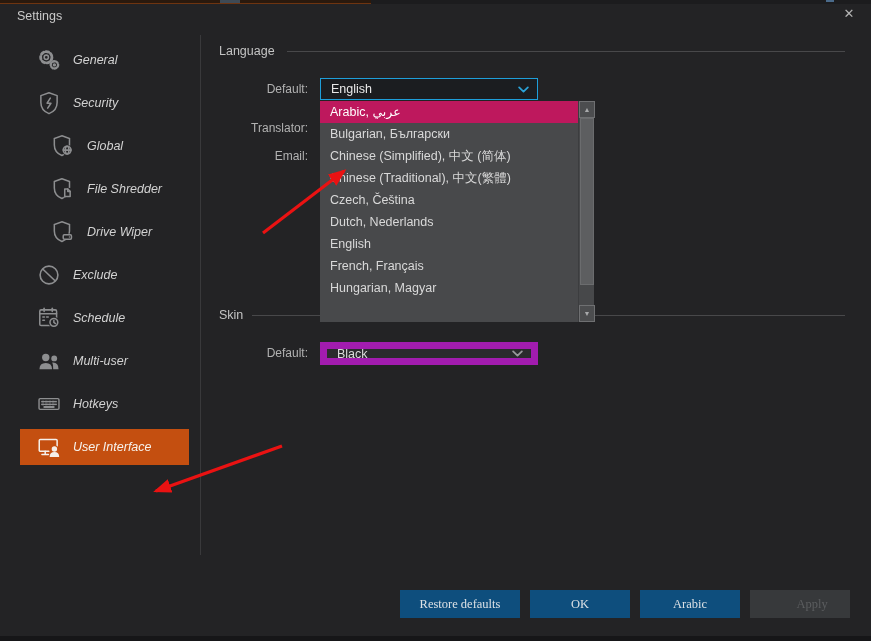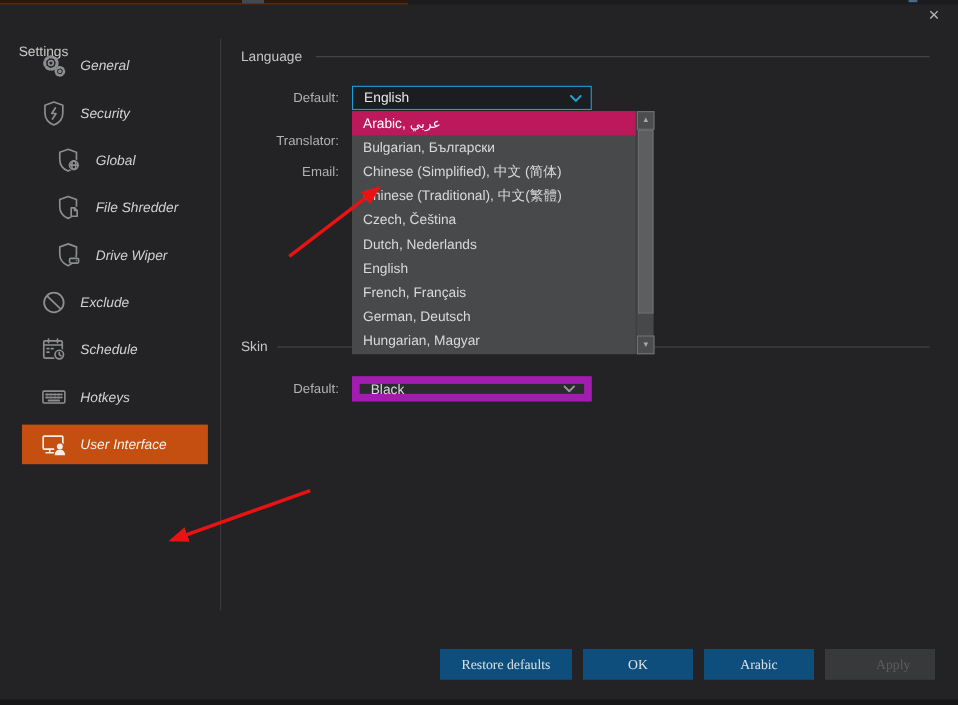--- a/index.html
+++ b/index.html
@@ -21,7 +21,7 @@
   .bottom-strip { position:absolute; left:0; top:636px; width:871px; height:5px; background:#161618; }
 
   
-  .win-title { position:absolute; left:17px; top:9px; font-size:12.5px; color:#c9c9c9;margin-top:31px; }
+  .win-title { position:absolute; left:17px; top:9px; font-size:12.5px; color:#c9c9c9; }
   .close-btn { position:absolute; left:838px; top:4px; width:22px; height:20px;
     color:#b4b4b4; font-size:13px; text-align:center; line-height:20px; cursor:pointer; }
 

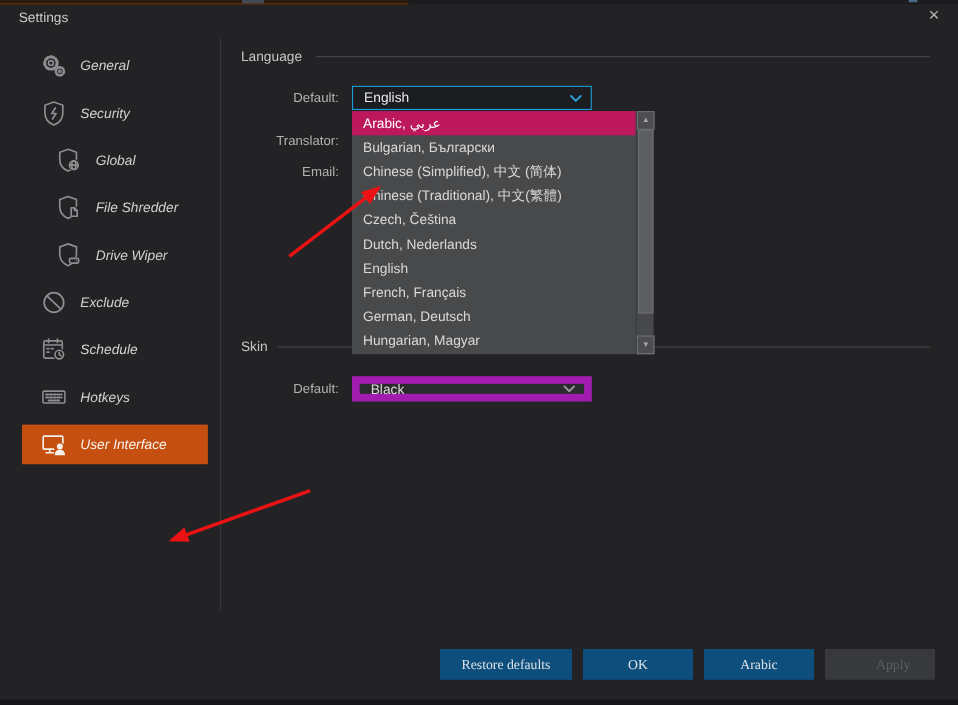--- a/index.html
+++ b/index.html
@@ -241,7 +241,6 @@
     <div class="dd-item">Dutch, Nederlands</div>
     <div class="dd-item">English</div>
     <div class="dd-item">French, Français</div>
-    <div class="dd-item">German, Deutsch</div>
     <div class="dd-item">Hungarian, Magyar</div>
   </div>
   <div class="dd-scroll">

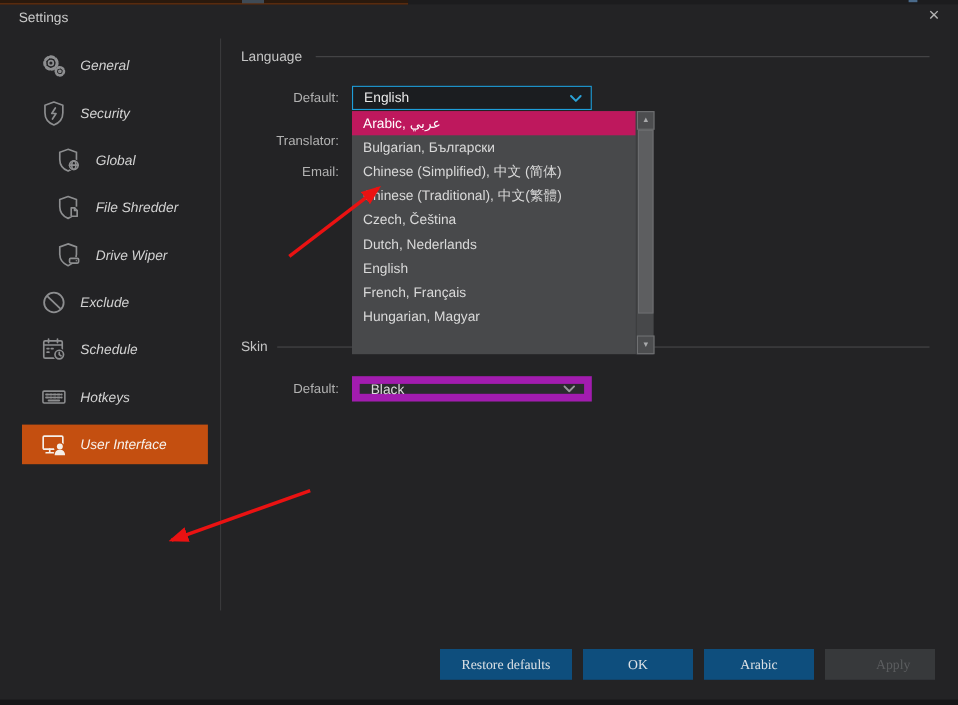--- a/index.html
+++ b/index.html
@@ -184,6 +184,17 @@
   </div>
 
 
+  <div class="side-item">
+    <span class="icon">
+      <svg viewBox="0 0 24 24" fill="currentColor" stroke="none">
+        <circle cx="9" cy="8.8" r="3.4"></circle>
+        <path d="M3.2 19.5 Q3.2 13.8 9 13.8 T14.8 19.5 Z"></path>
+        <circle cx="16.8" cy="9.6" r="2.7"></circle>
+        <path d="M15 13.4 Q20.8 13 20.8 19.5 H15.9 Q16.1 15.6 15 13.4 Z"></path>
+      </svg>
+      </span>
+    <span class="lbl">Multi-user</span>
+  </div>
 
   <div class="side-item">
     <span class="icon">

